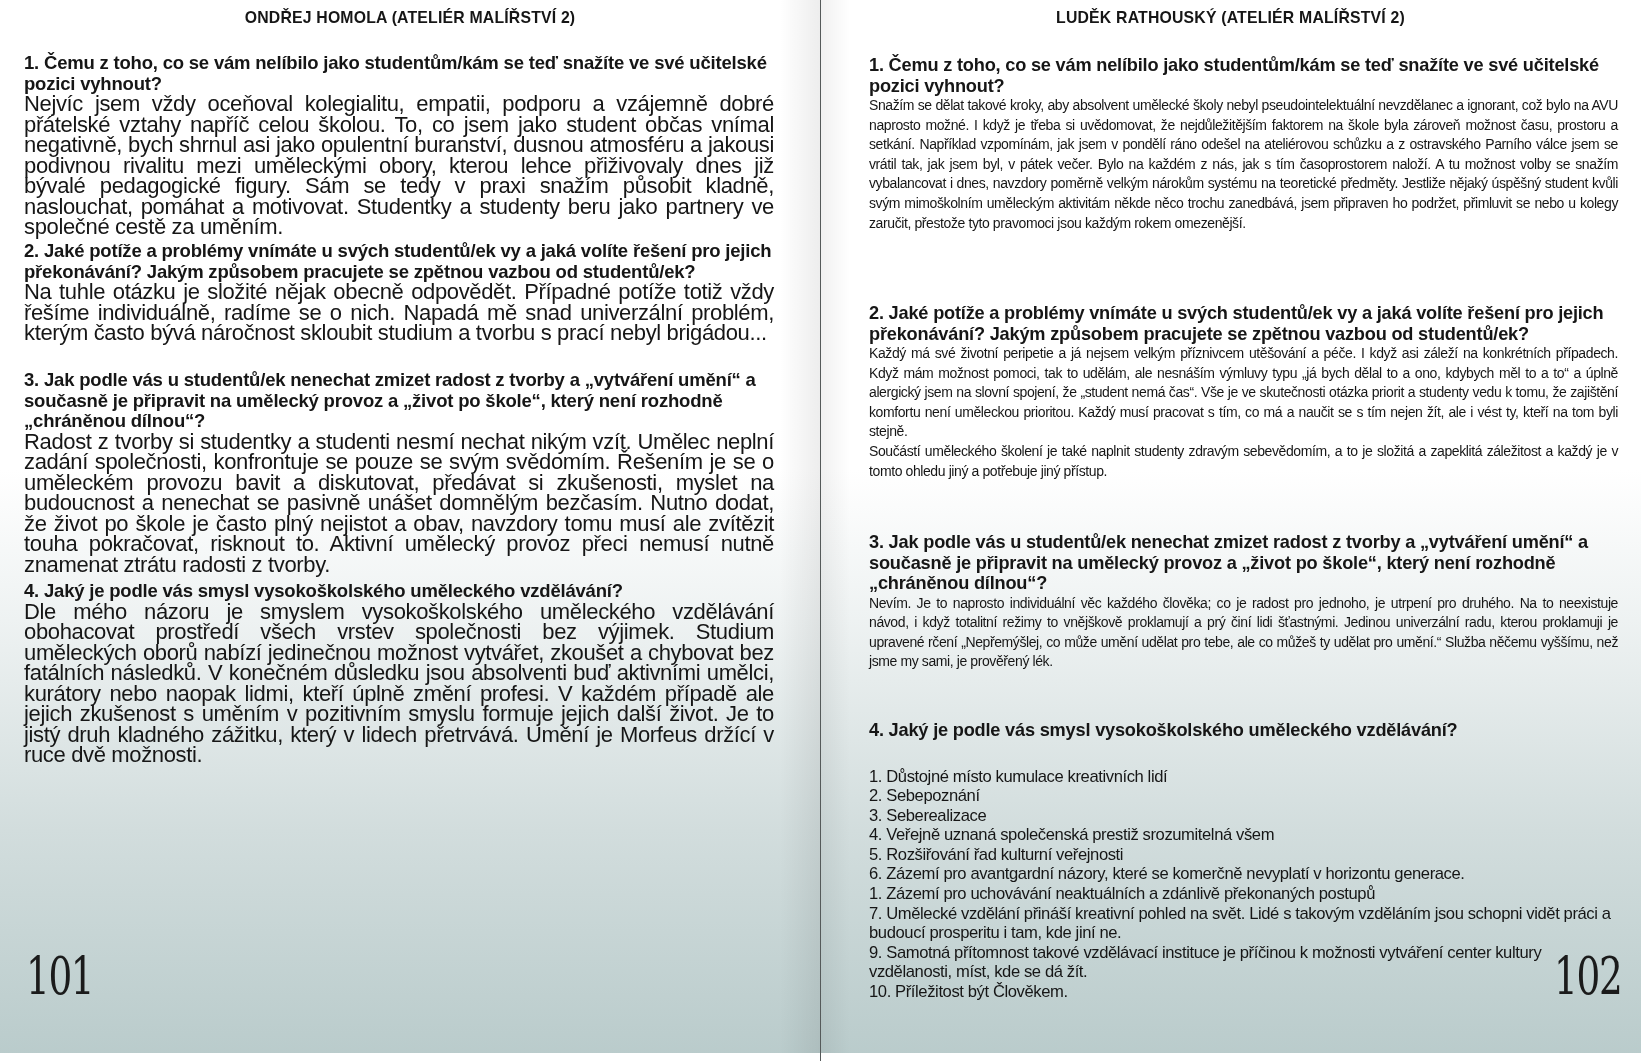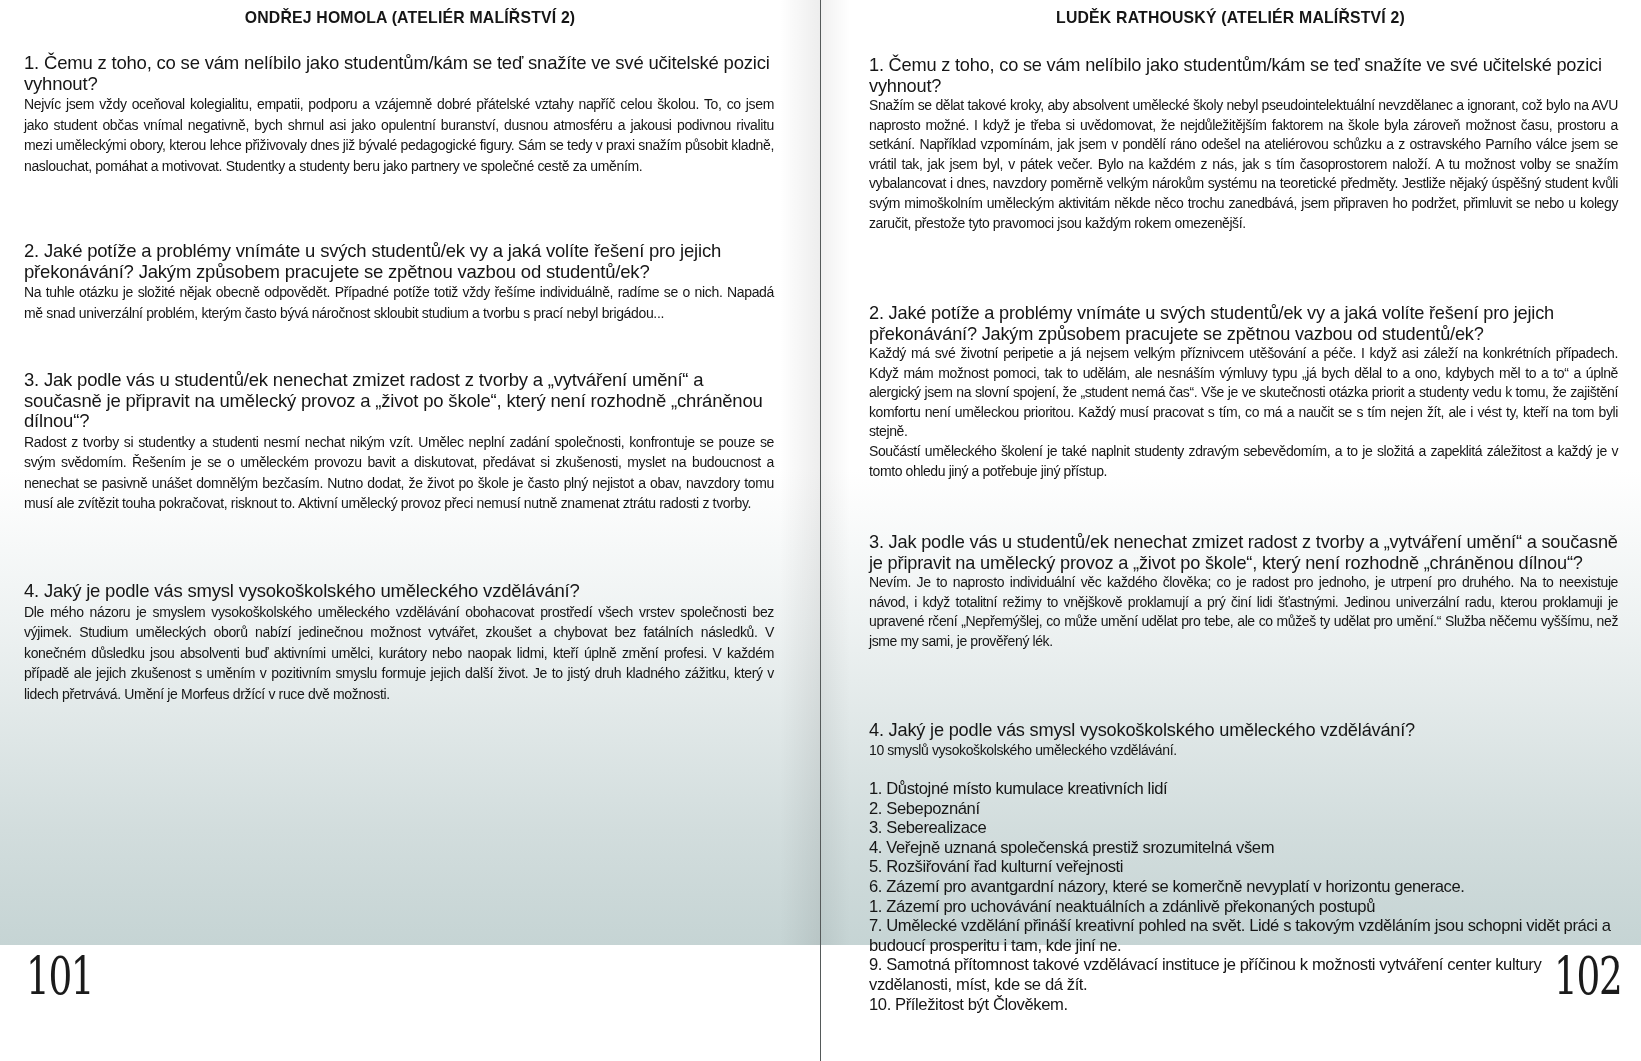--- a/index.html
+++ b/index.html
@@ -10,7 +10,7 @@
     }
     .spread { position: absolute; inset: 0; display: flex; }
     .page {
-      position: relative; height: 945px; box-sizing: border-box;
+      position: relative; height: 1053px; box-sizing: border-box;
       background: linear-gradient(to bottom, #ffffff 0px, #ffffff 470px, #eef2f2 620px, #d2dddd 830px, #b9cbcb 1061px);
     }
     .page.left { width: 820px; }

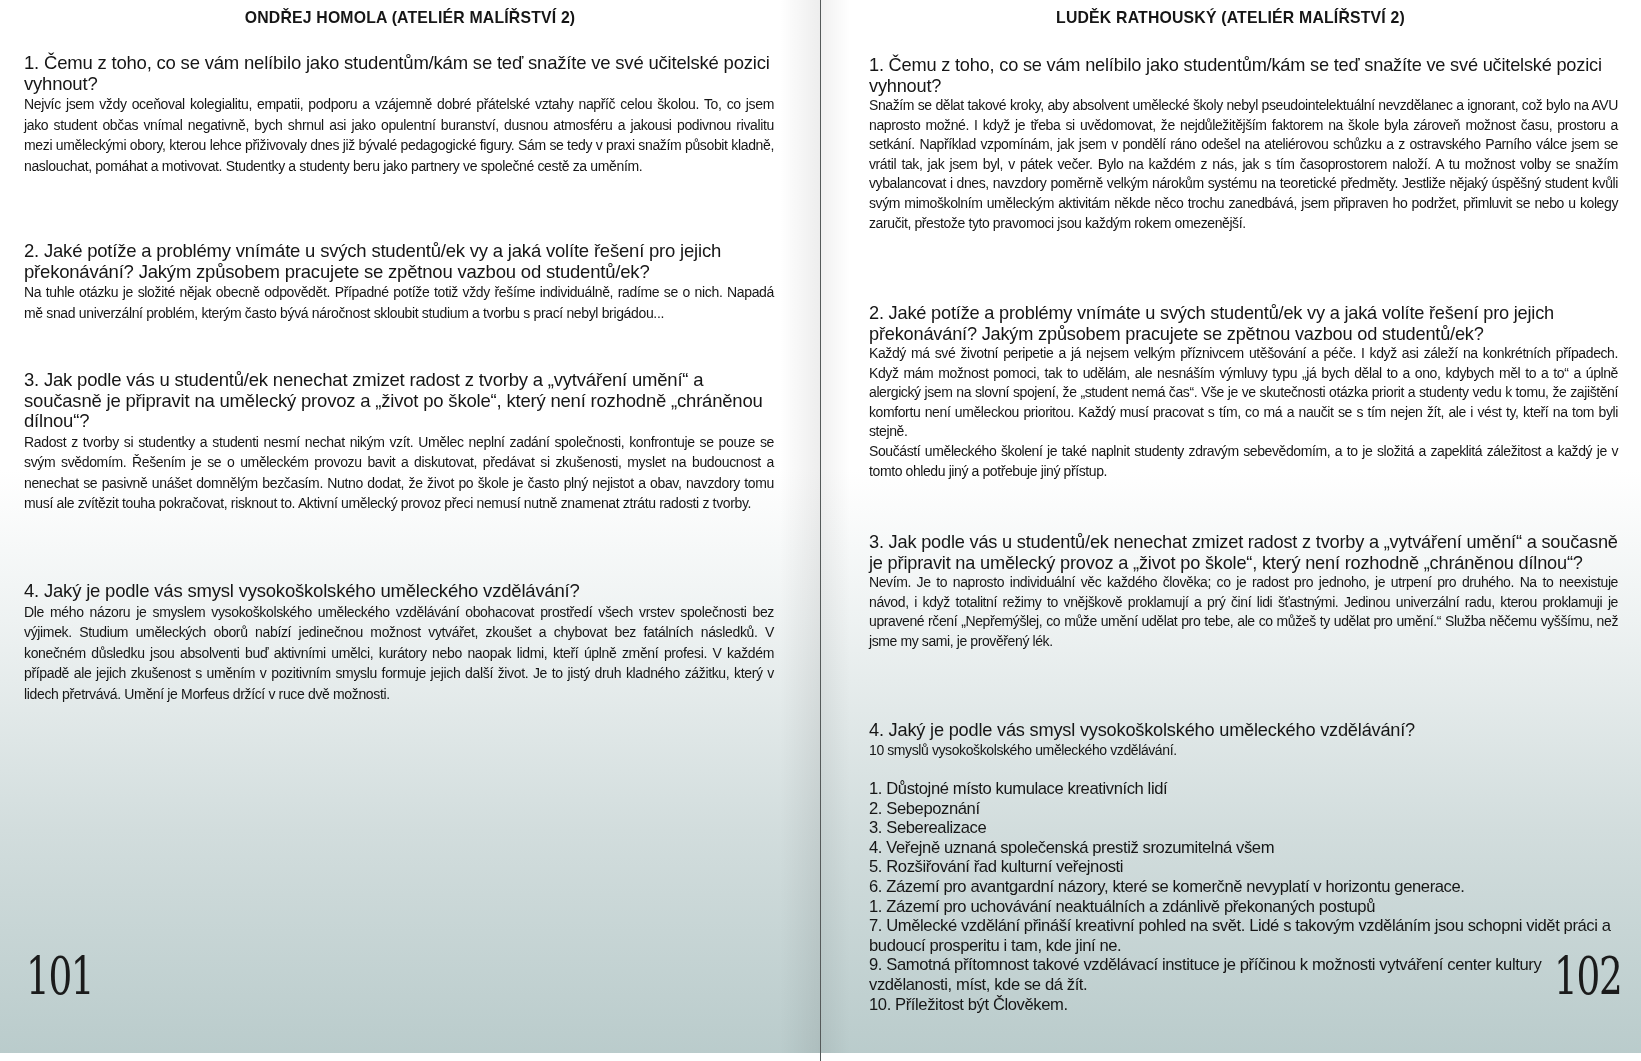--- a/index.html
+++ b/index.html
@@ -39,7 +39,7 @@
     }
     .block { position: absolute; left: 0; right: 0; }
     .q {
-      font-weight: normal; font-size: 18.5px; line-height: 20.5px; margin: 0;
+      font-weight: bold; font-size: 18.5px; line-height: 20.5px; margin: 0;
       letter-spacing: -0.2px;
     }
     .a {

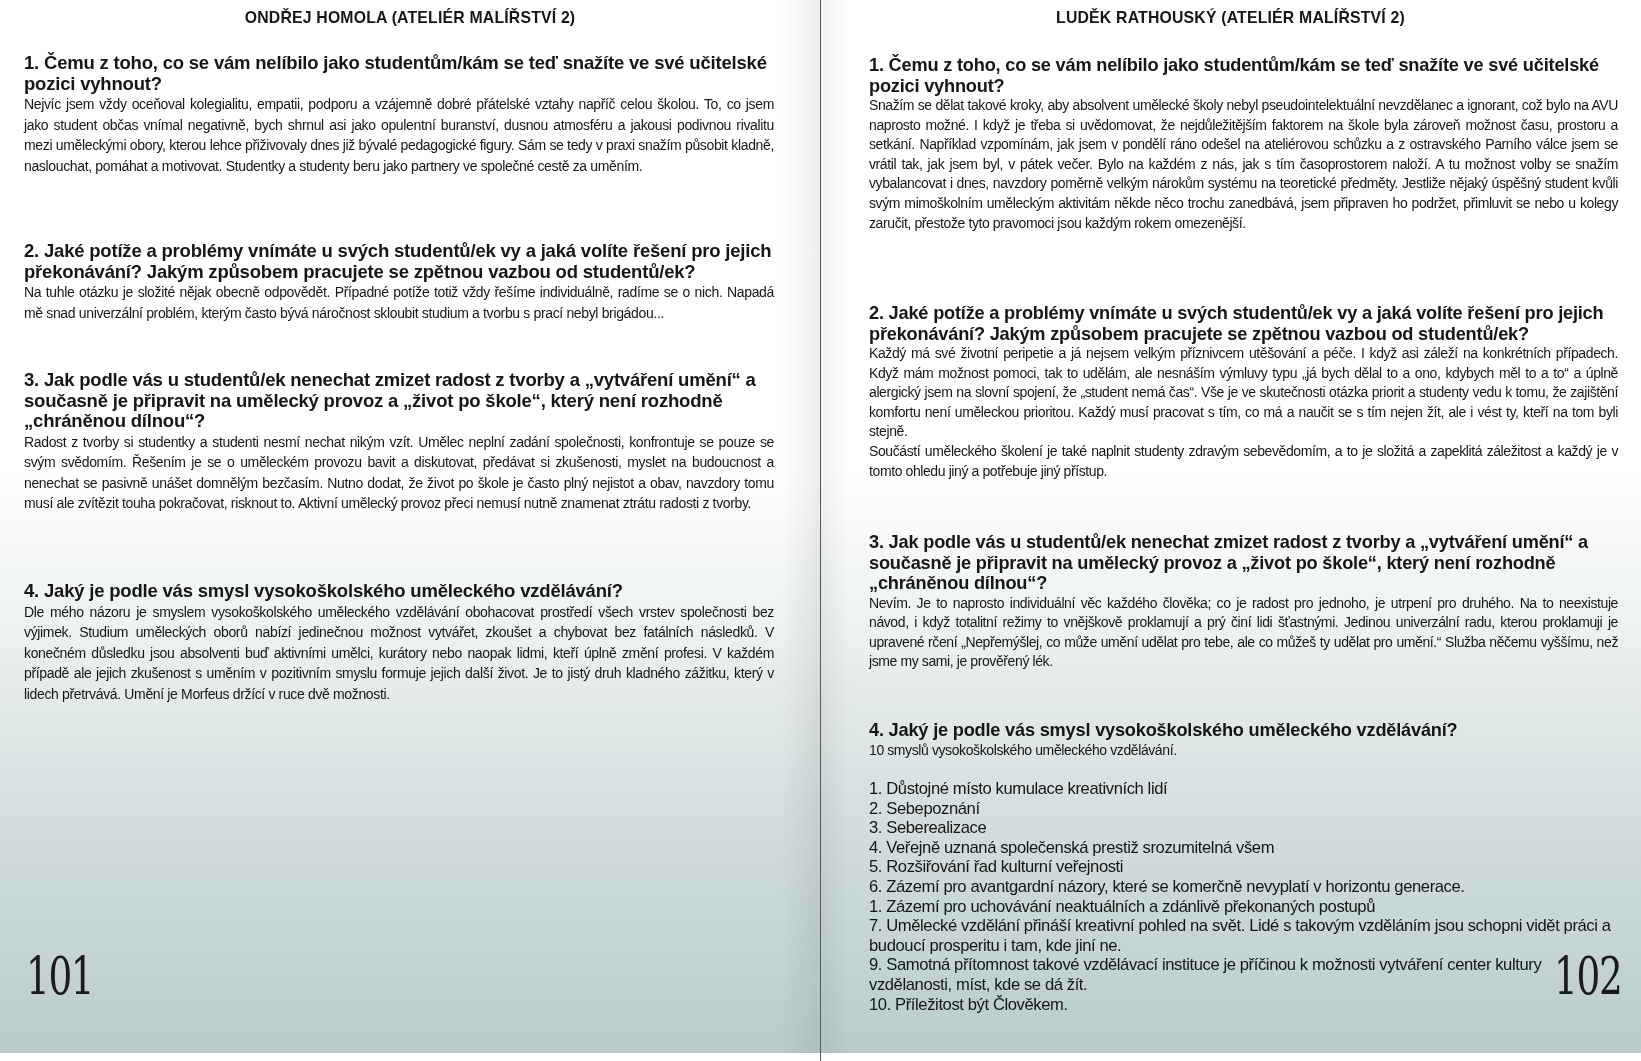--- a/index.html
+++ b/index.html
@@ -43,7 +43,7 @@
       letter-spacing: -0.2px;
     }
     .a {
-      font-size: 14px; line-height: 20.5px; margin: 0; text-align: justify;
+      font-size: 22px; line-height: 20.5px; margin: 0; text-align: justify;
       letter-spacing: -0.35px; hyphens: manual;
     }
     .page.right .a { font-size: 14px; line-height: 19.6px; letter-spacing: -0.4px; }

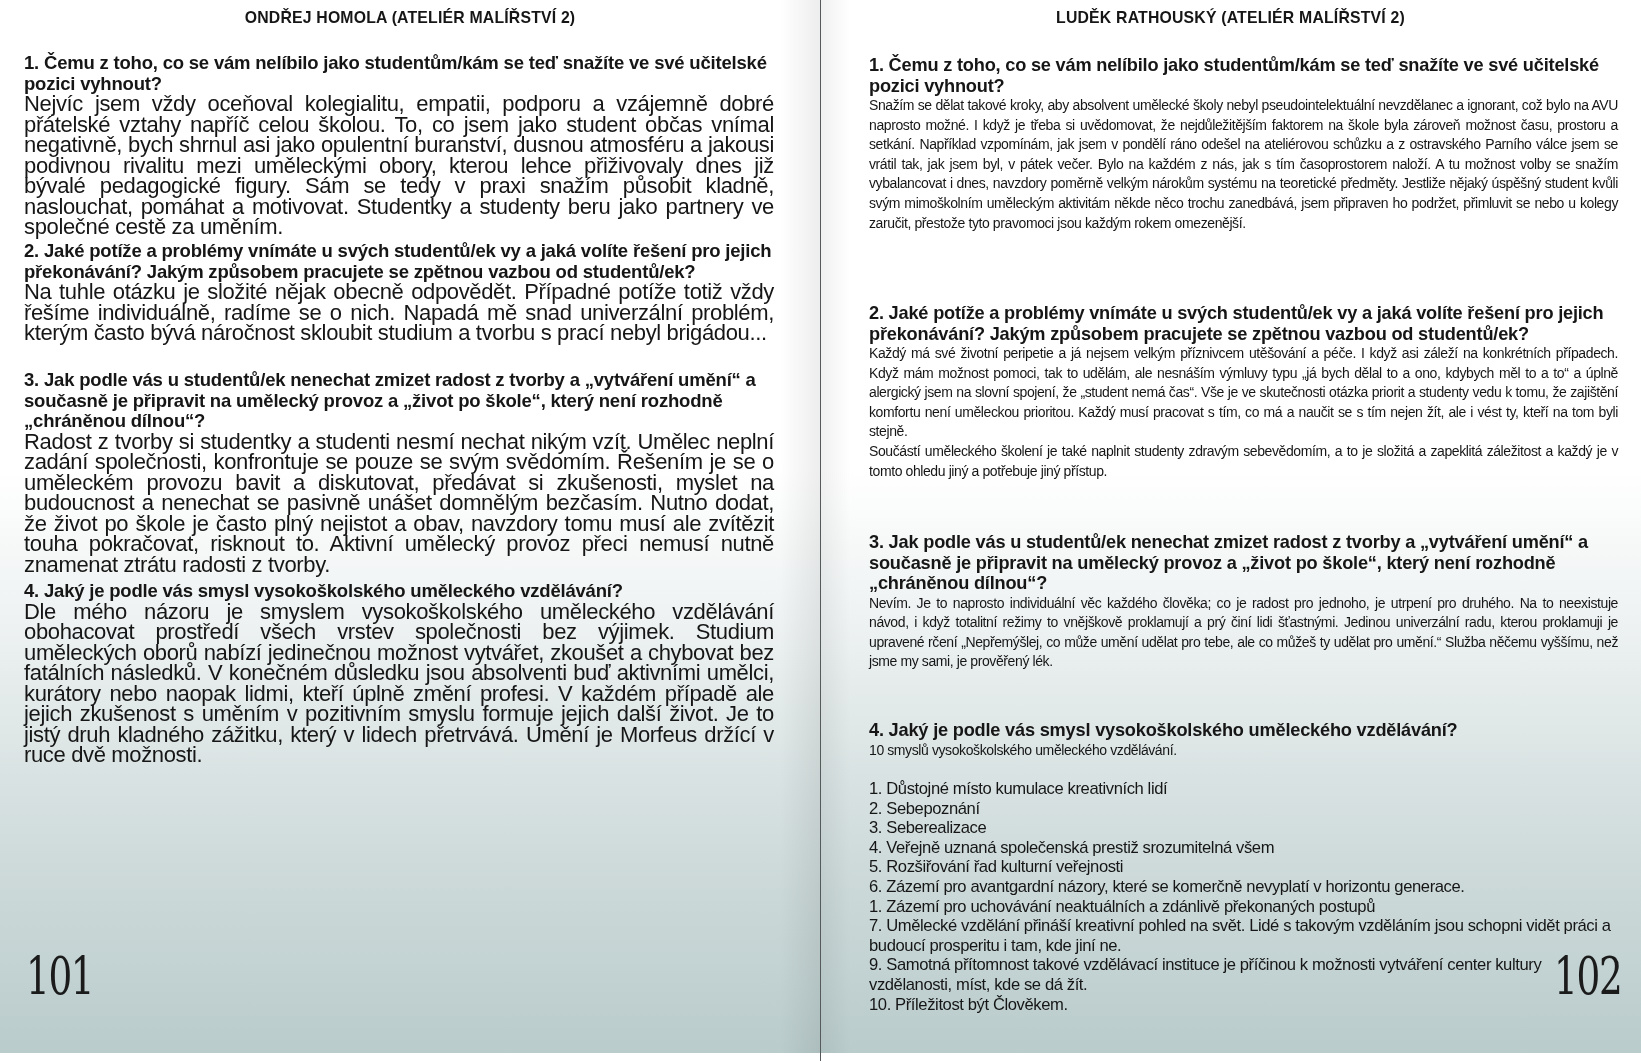--- a/index.html
+++ b/index.html
@@ -104,7 +104,6 @@
       </div>
       <div class="block" style="top:720px">
         <p class="q">4. Jaký je podle vás smysl vysokoškolského uměleckého vzdělávání?</p>
-        <p class="a">10 smyslů vysokoškolského uměleckého vzdělávání.</p>
         <ul class="list" style="margin-top:19px">
           <li>1. Důstojné místo kumulace kreativních lidí</li>
           <li>2. Sebepoznání</li>

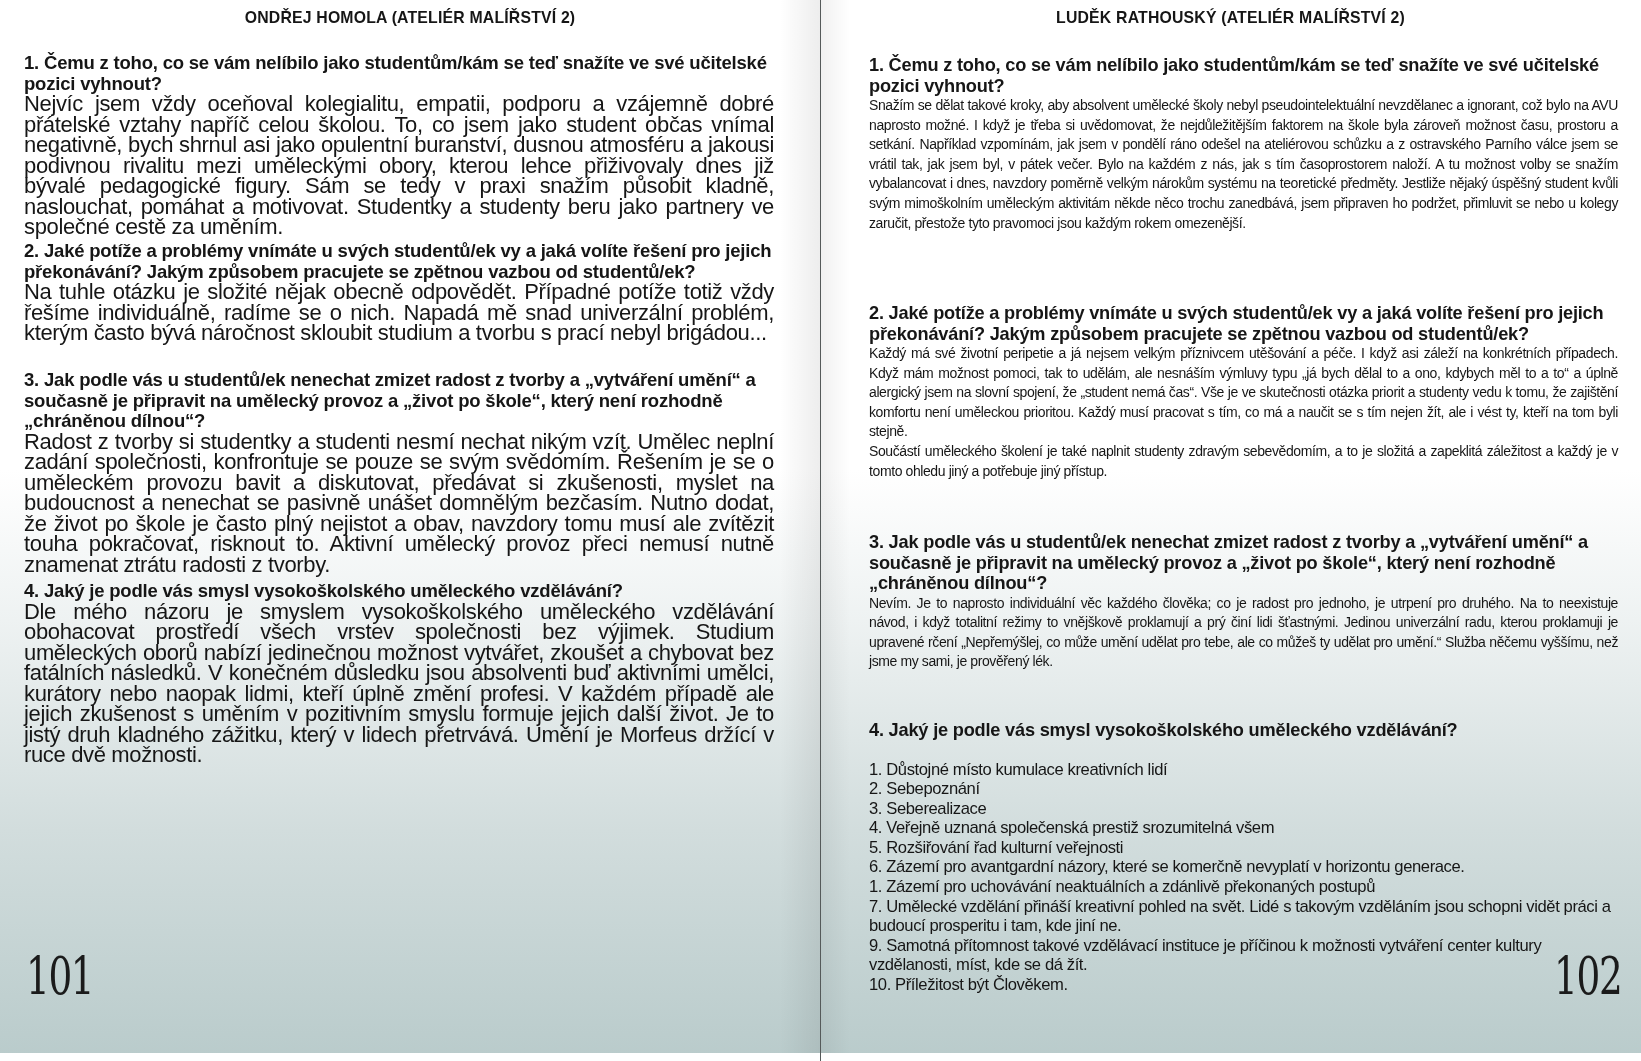--- a/index.html
+++ b/index.html
@@ -104,7 +104,7 @@
       </div>
       <div class="block" style="top:720px">
         <p class="q">4. Jaký je podle vás smysl vysokoškolského uměleckého vzdělávání?</p>
-        <ul class="list" style="margin-top:19px">
+        <ul class="list" style="margin-top:26px">
           <li>1. Důstojné místo kumulace kreativních lidí</li>
           <li>2. Sebepoznání</li>
           <li>3. Seberealizace</li>

